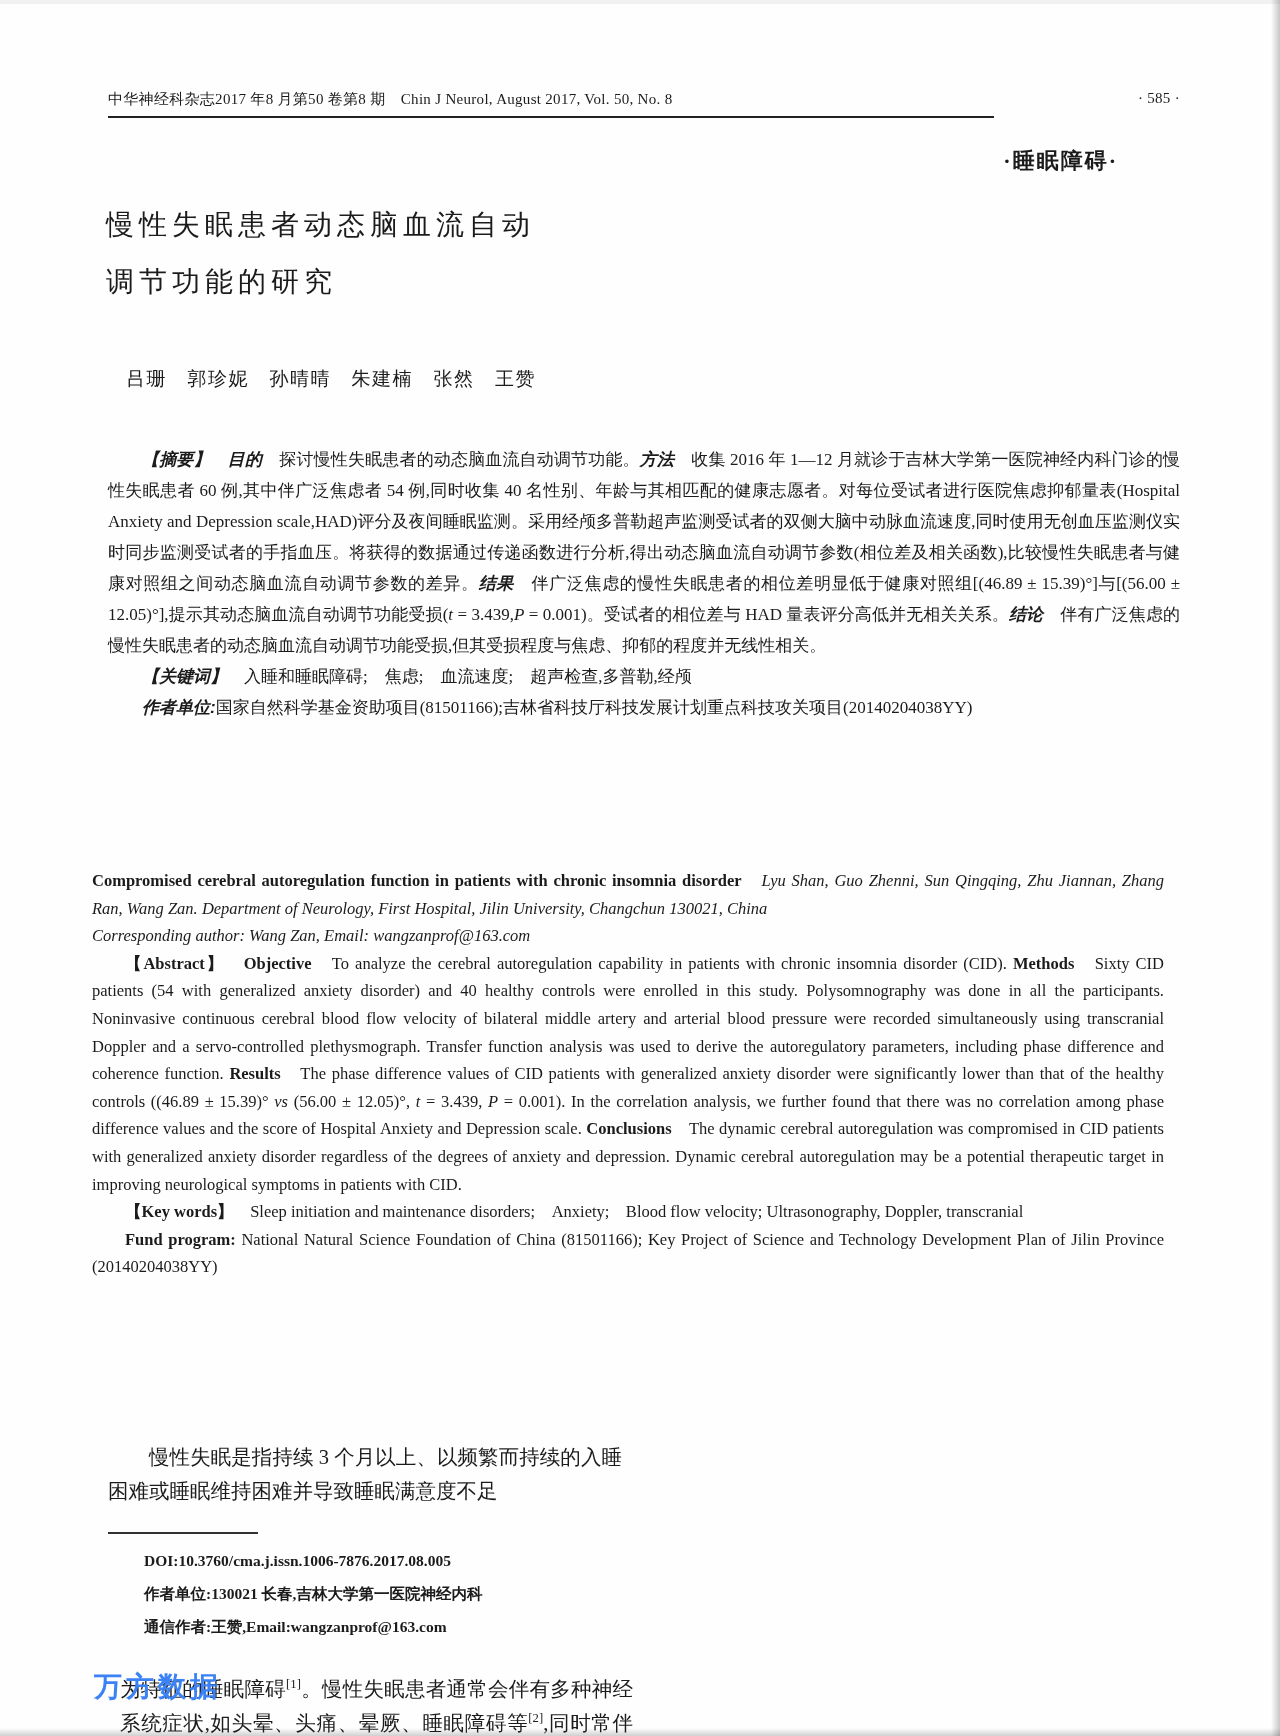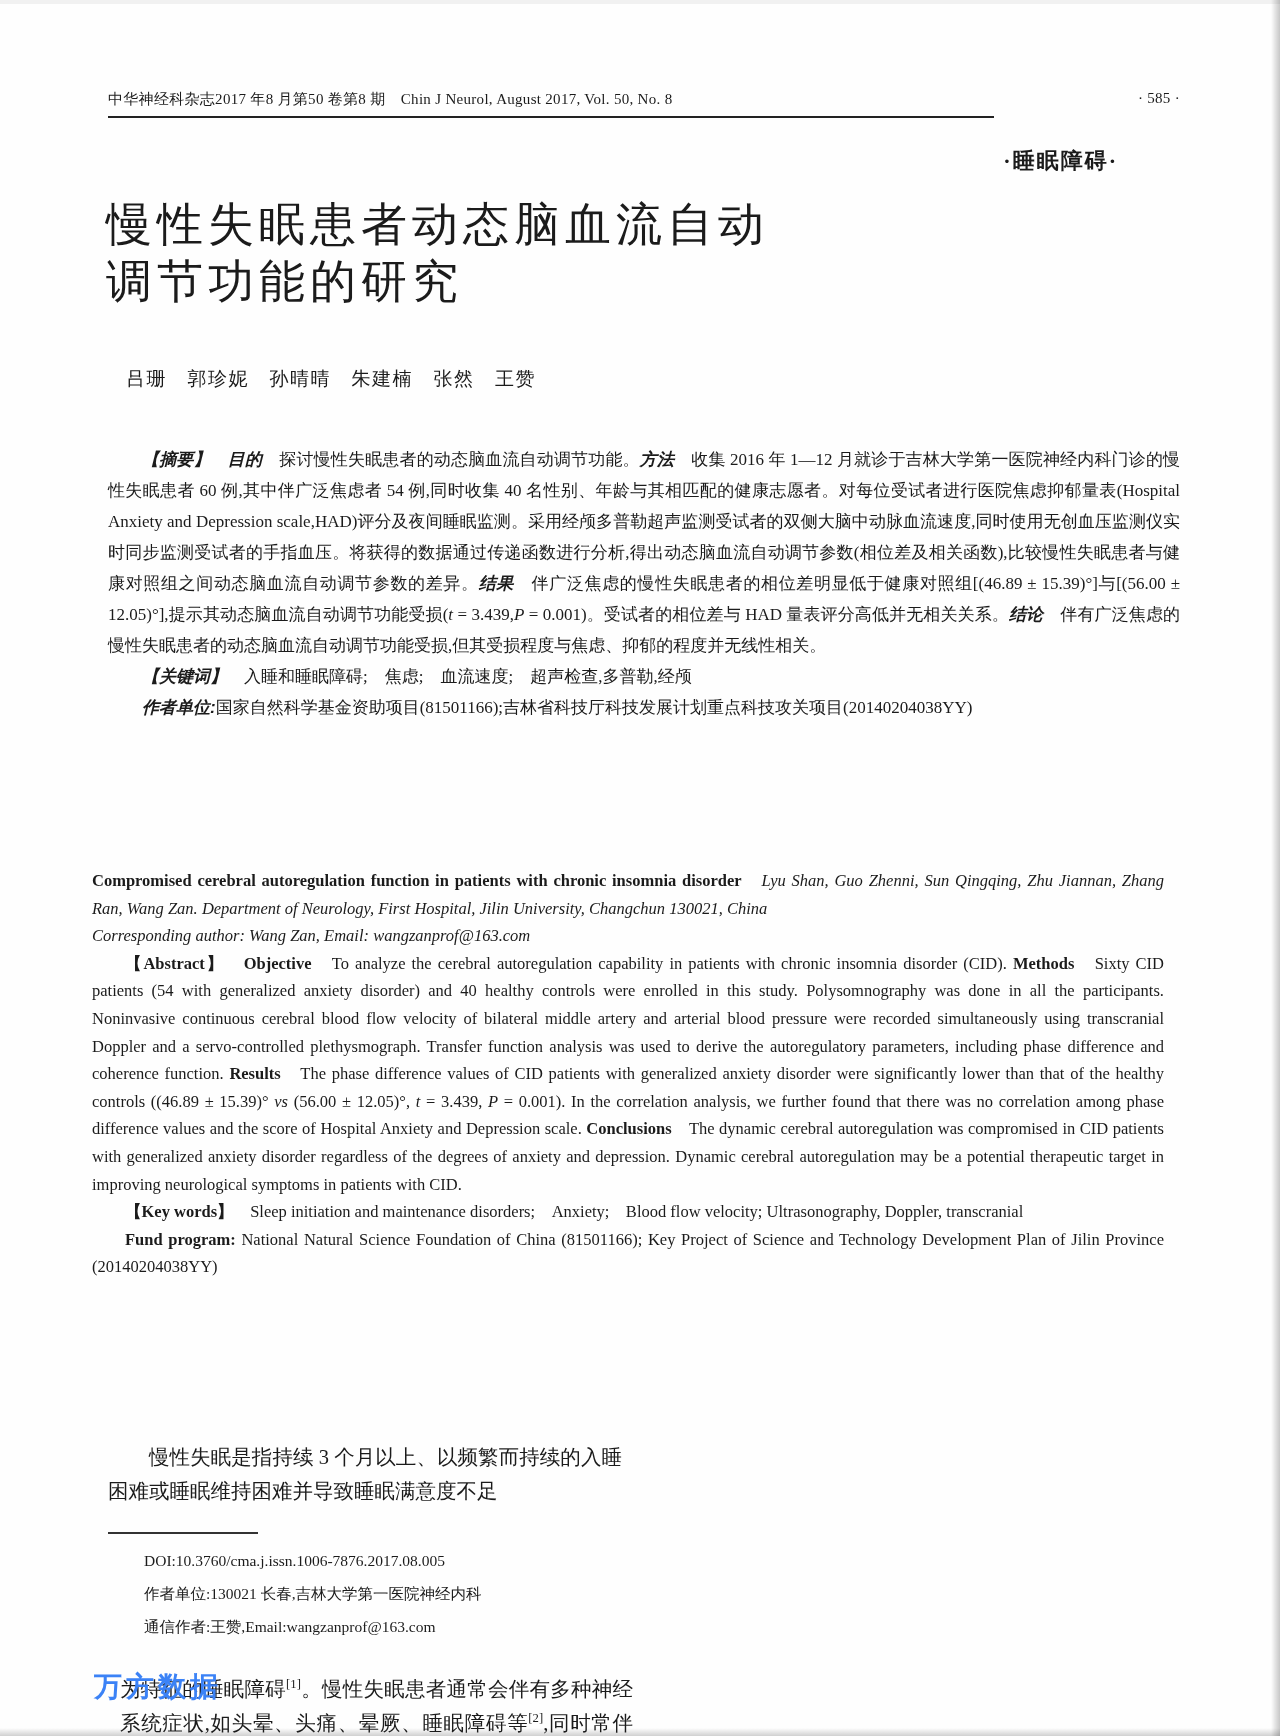--- a/index.html
+++ b/index.html
@@ -30,7 +30,7 @@
                    font-size:22px; font-weight:600; letter-spacing:2px; }
 
   .title { position:absolute; left:106px; top:196px;
-           font-size:46px; line-height:57px; letter-spacing:5px; font-weight:500; }
+           font-size:28px; line-height:57px; letter-spacing:5px; font-weight:500; }
 
   .authors { position:absolute; left:126px; top:366px;
              font-size:19px; letter-spacing:1.5px; }

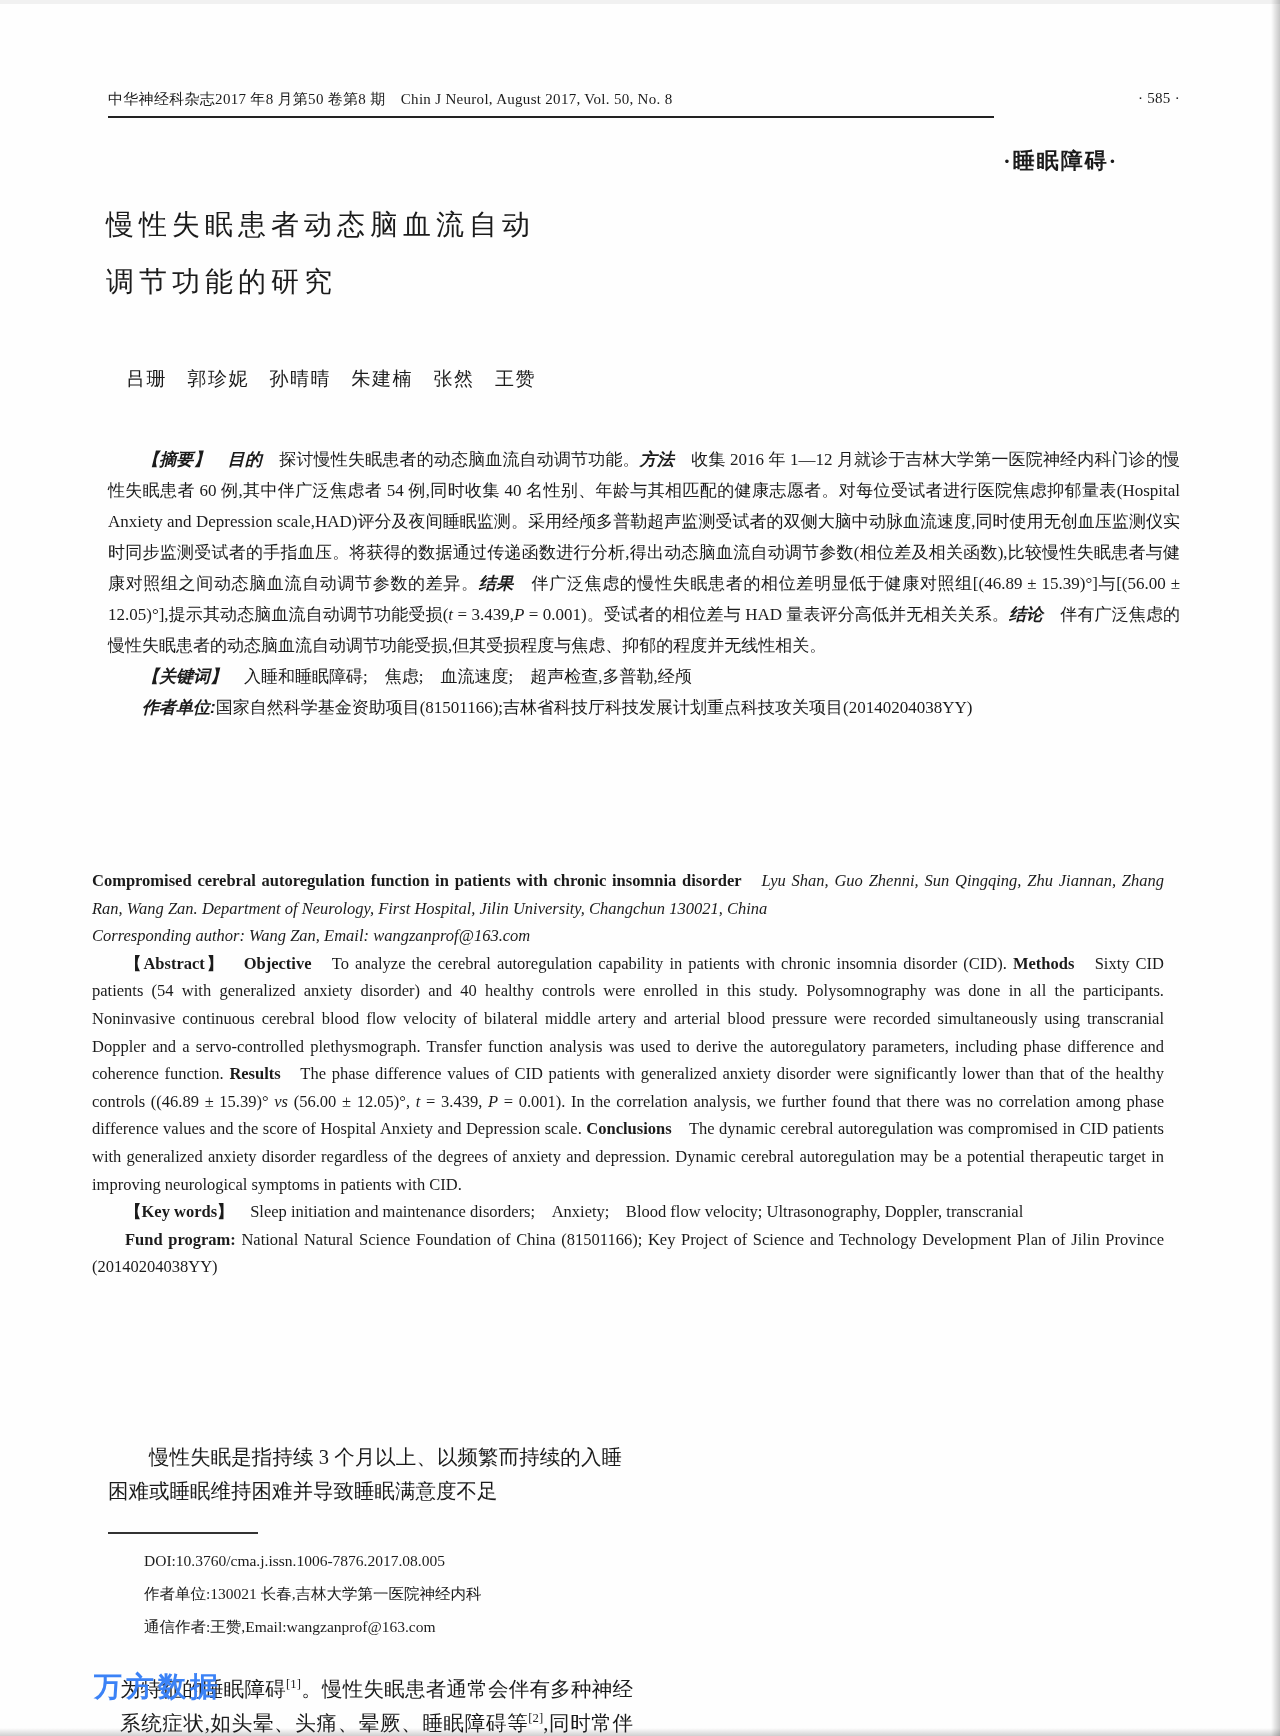--- a/index.html
+++ b/index.html
@@ -54,7 +54,7 @@
   .footnote-rule { margin-top:24px; width:150px; height:0;
                    border-top:2px solid #333; }
   .footnotes { margin-top:10px; padding-left:36px;
-               font-size:15.5px; line-height:33px; text-align:left; }
+               font-size:15.5px; line-height:33px; text-align:left;font-weight:bold; }
   .footnotes div { text-indent:0; }
 
   .watermark { position:absolute; left:94px; top:1668px;

